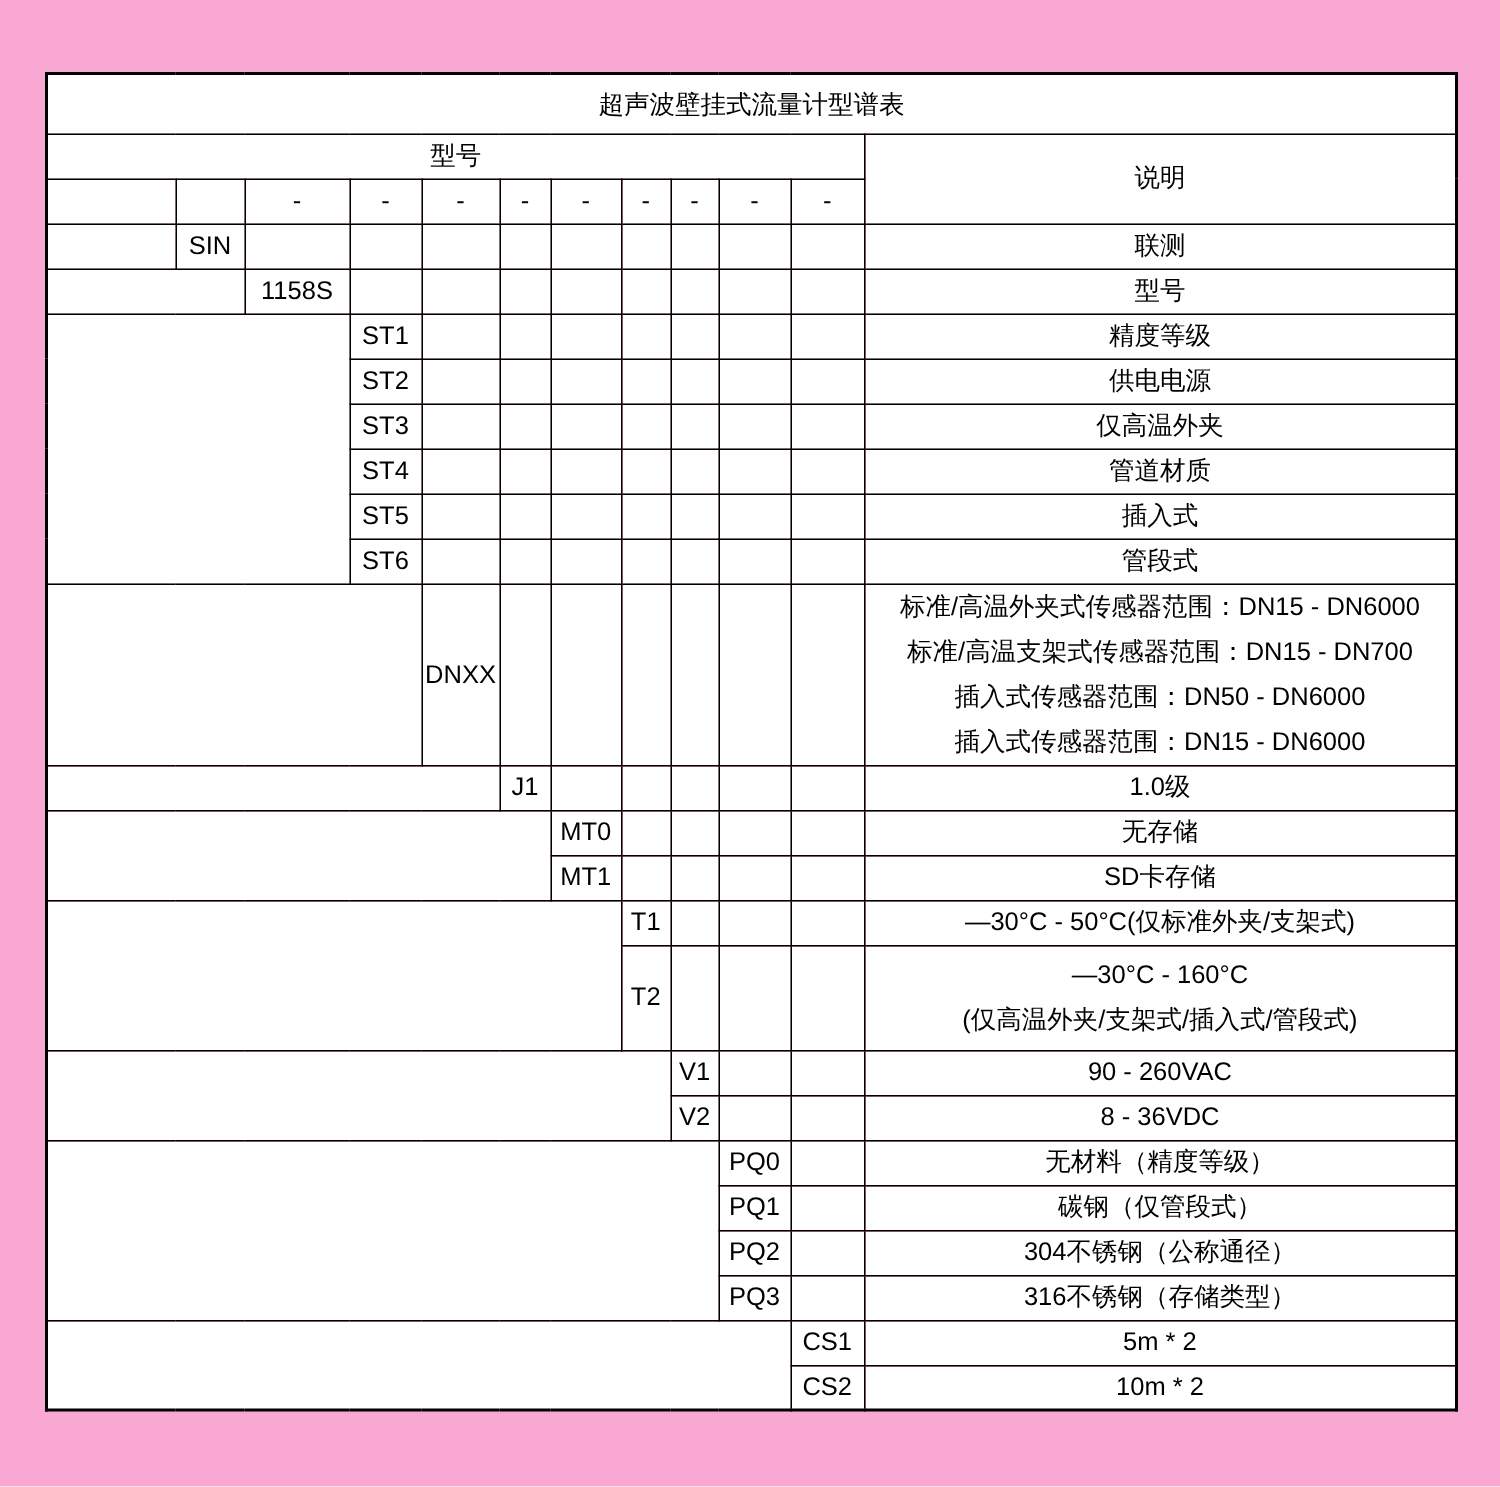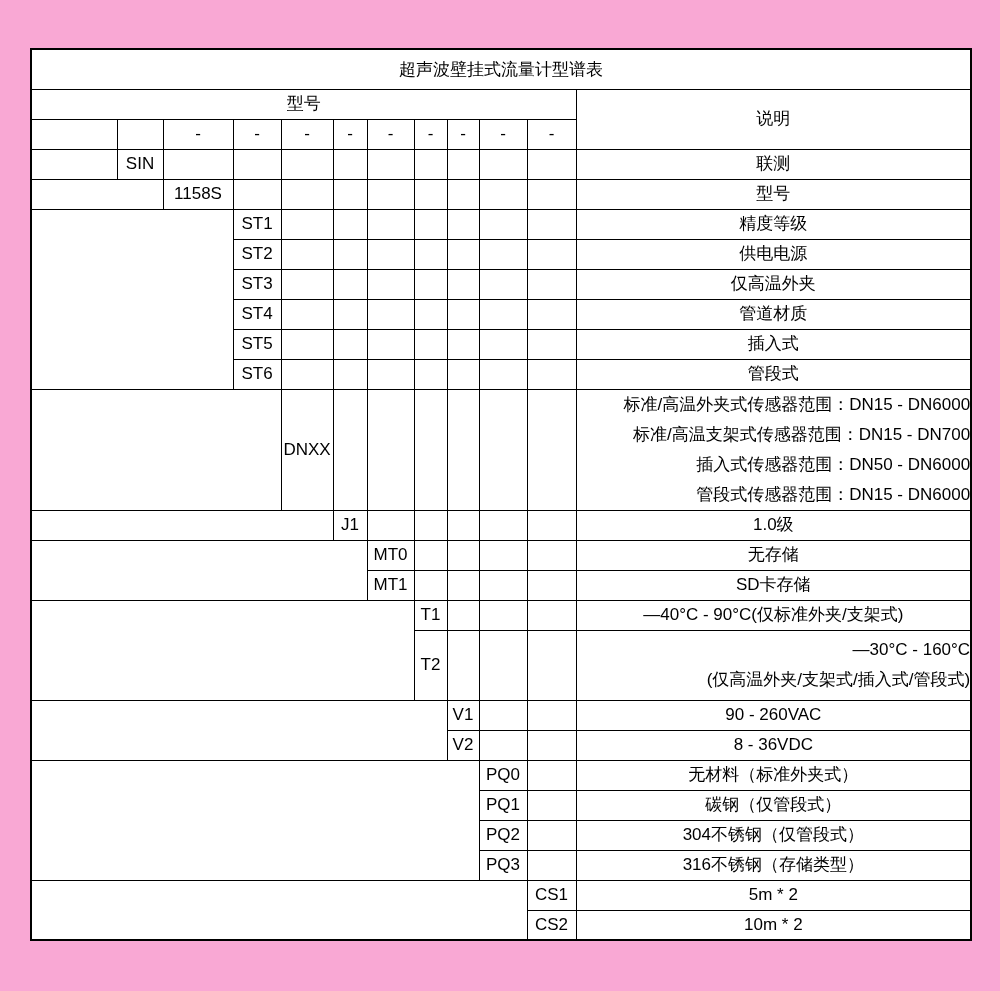--- a/index.html
+++ b/index.html
@@ -21,7 +21,7 @@
   td.title-cell{font-size:18px;}
   td.blue{background:#1976D2;color:#ffffff;}
   td.code{font-size:18px;margin-top:35px;}
-  td.desc .line{line-height:30px;text-align:right;}
+  td.desc .line{line-height:30px;}
   td.dash{font-size:16px;}
 </style>
 </head>

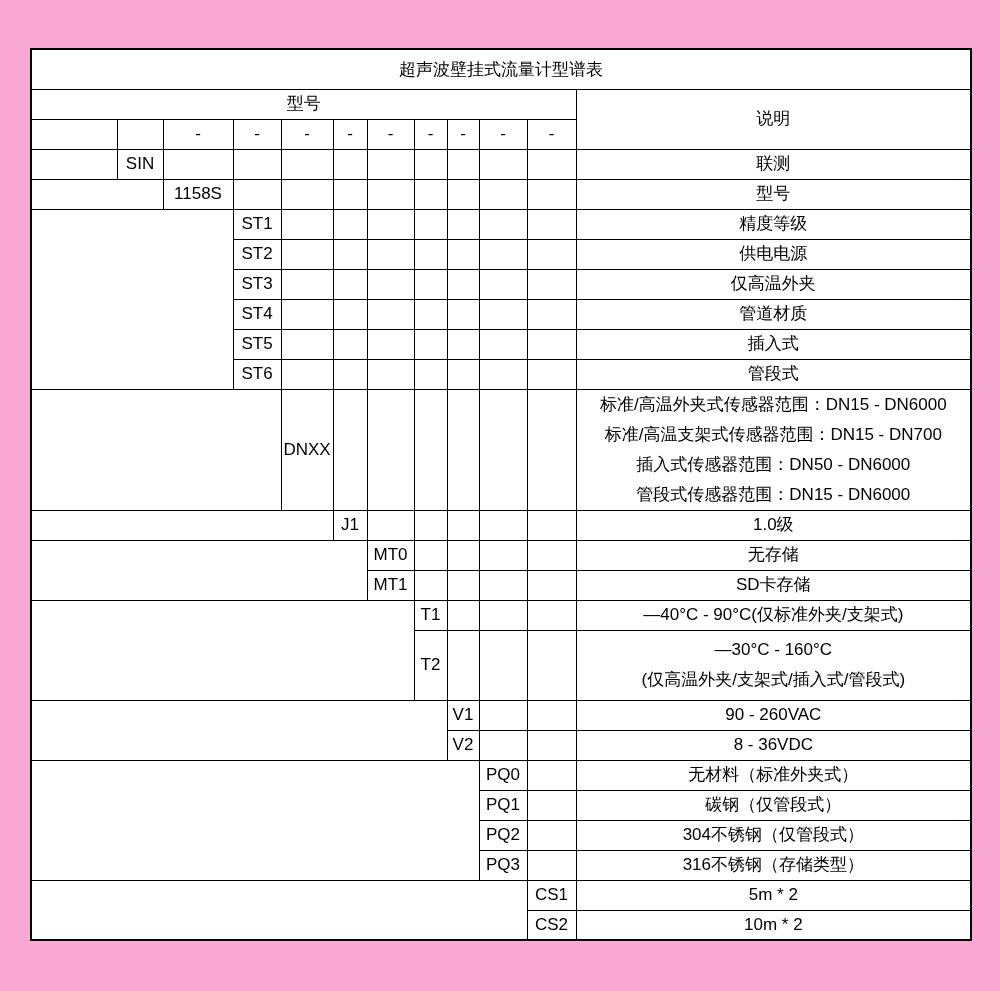--- a/index.html
+++ b/index.html
@@ -178,7 +178,7 @@
         <div class="line">标准/高温外夹式传感器范围：DN15 - DN6000</div>
         <div class="line">标准/高温支架式传感器范围：DN15 - DN700</div>
         <div class="line">插入式传感器范围：DN50 - DN6000</div>
-        <div class="line">管段式传感器范围：DN15 - DN6000</div>
+        <div class="line">插入式传感器范围：DN15 - DN6000</div>
       </td>
     </tr>
 

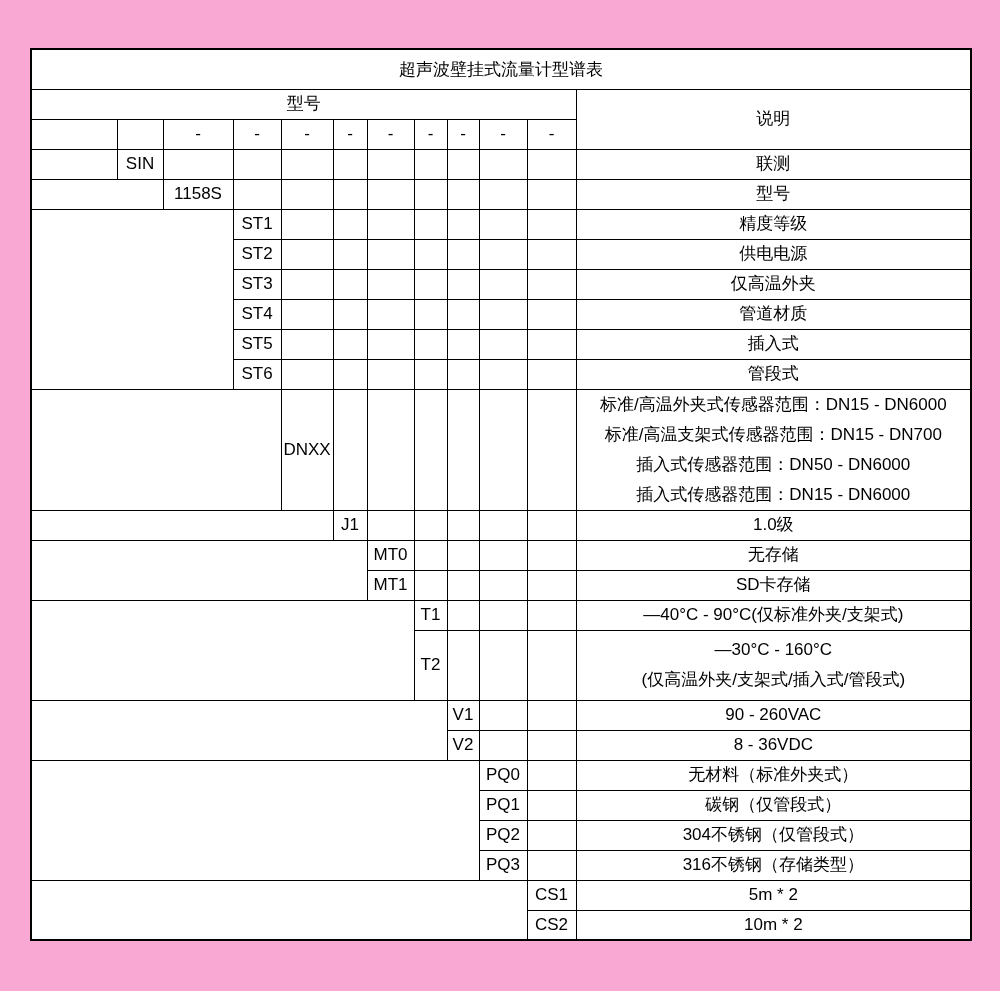--- a/index.html
+++ b/index.html
@@ -217,7 +217,7 @@
       <td></td>
           <td></td>
       <td></td>
-      <td class="desc">—40°C - 90°C(仅标准外夹/支架式)</td>
+      <td class="desc">—30°C - 50°C(仅标准外夹/支架式)</td>
     </tr>
     <tr class="h70">
       <td class="code">T2</td>

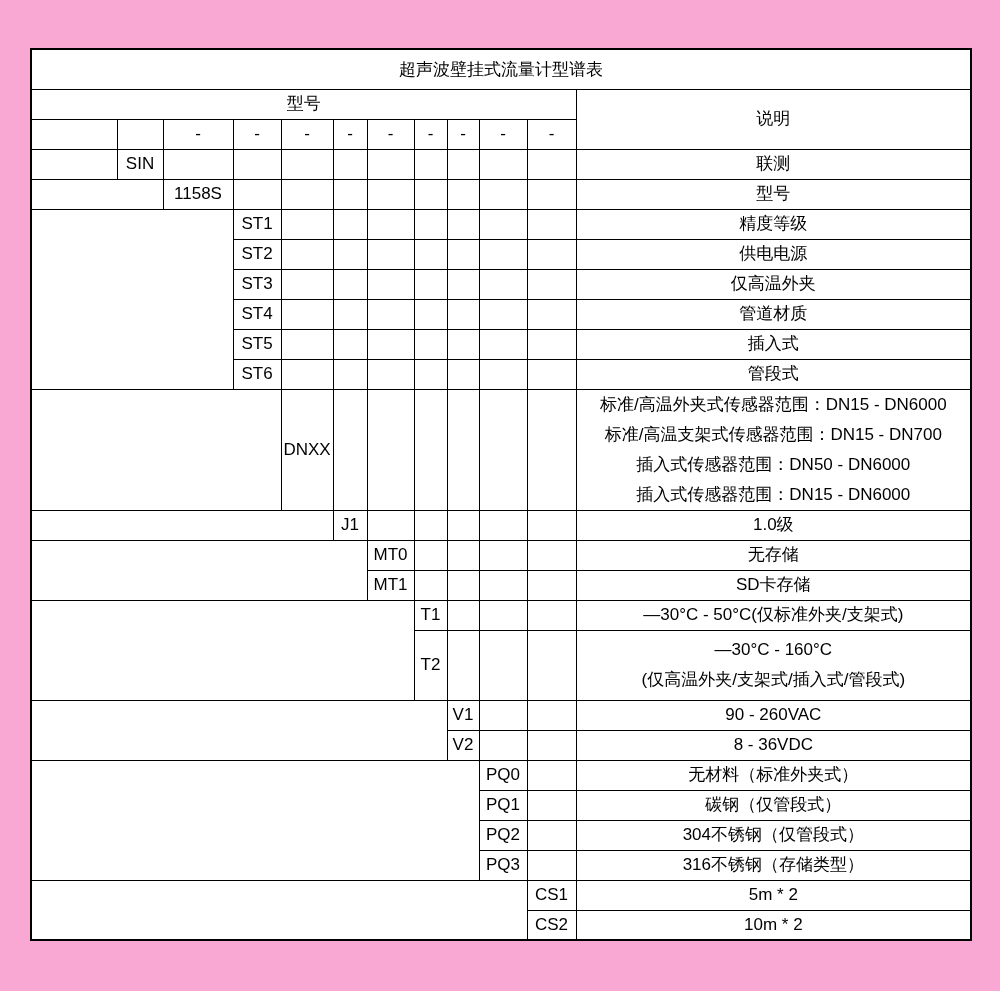--- a/index.html
+++ b/index.html
@@ -248,7 +248,7 @@
       <td class="blue" colspan="9" rowspan="4">管道材质</td>
       <td class="code">PQ0</td>
       <td></td>
-      <td class="desc">无材料（标准外夹式）</td>
+      <td class="desc">无材料（精度等级）</td>
     </tr>
     <tr class="h30">
       <td class="code">PQ1</td>

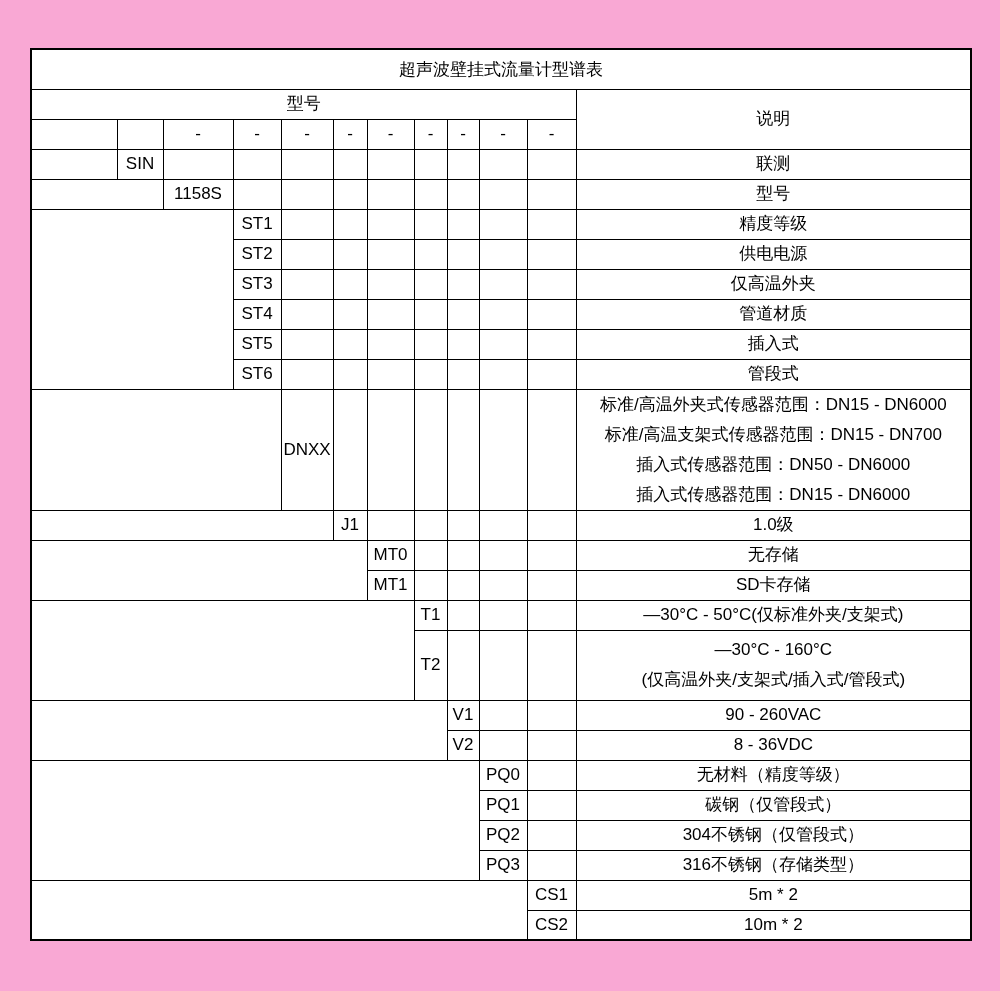--- a/index.html
+++ b/index.html
@@ -258,7 +258,7 @@
     <tr class="h30">
       <td class="code">PQ2</td>
       <td></td>
-      <td class="desc">304不锈钢（仅管段式）</td>
+      <td class="desc">304不锈钢（公称通径）</td>
     </tr>
     <tr class="h30">
       <td class="code">PQ3</td>

